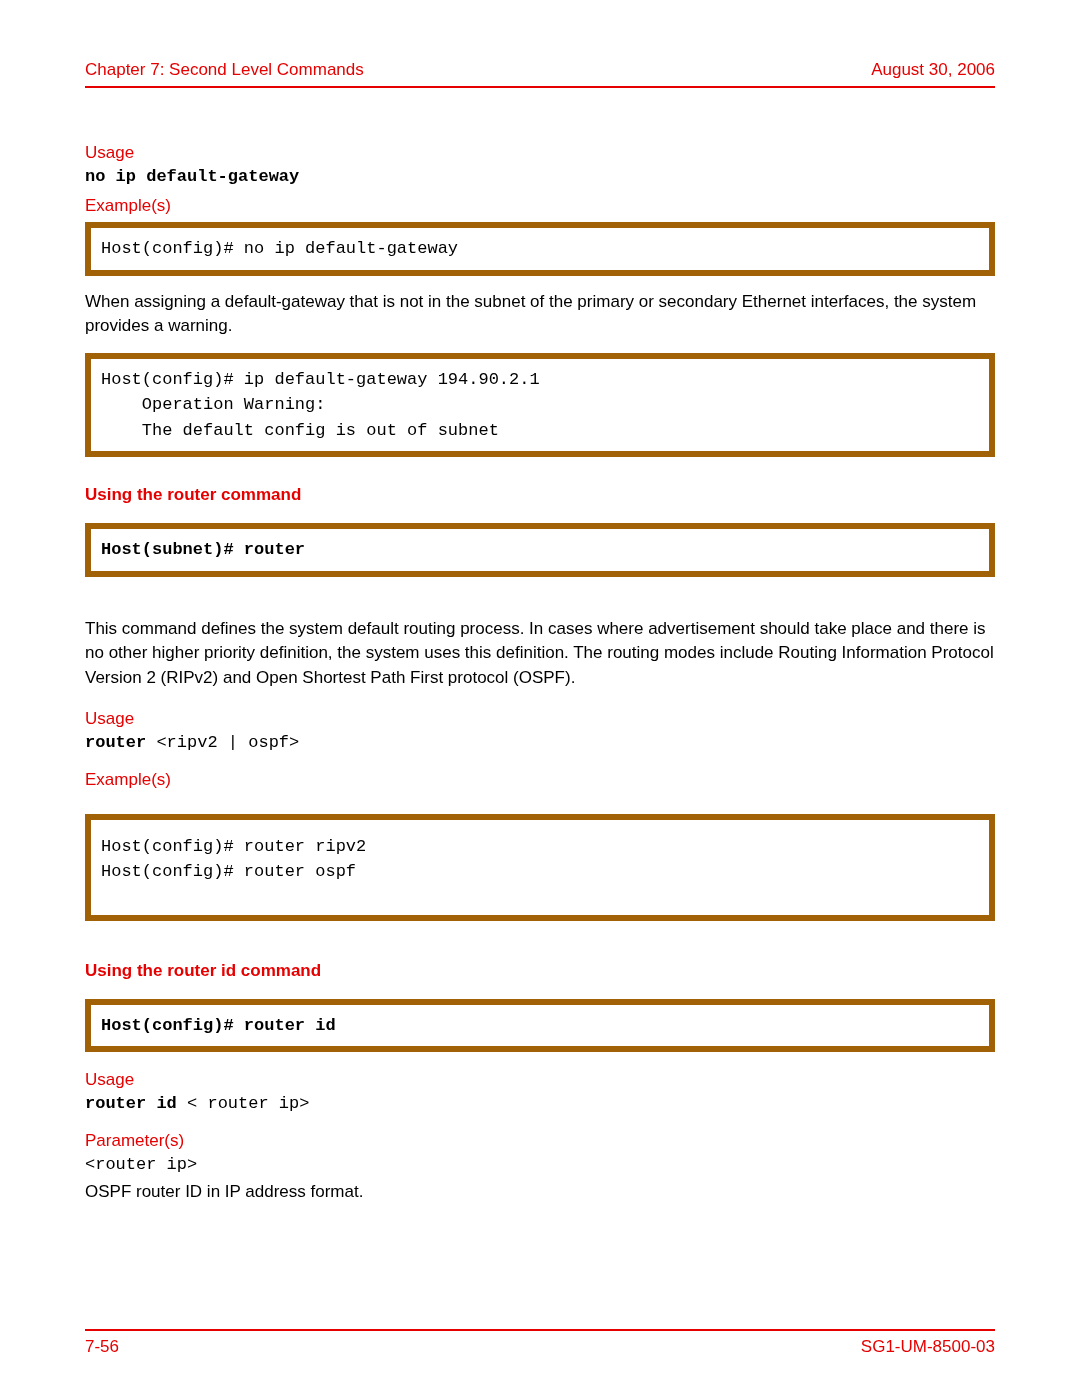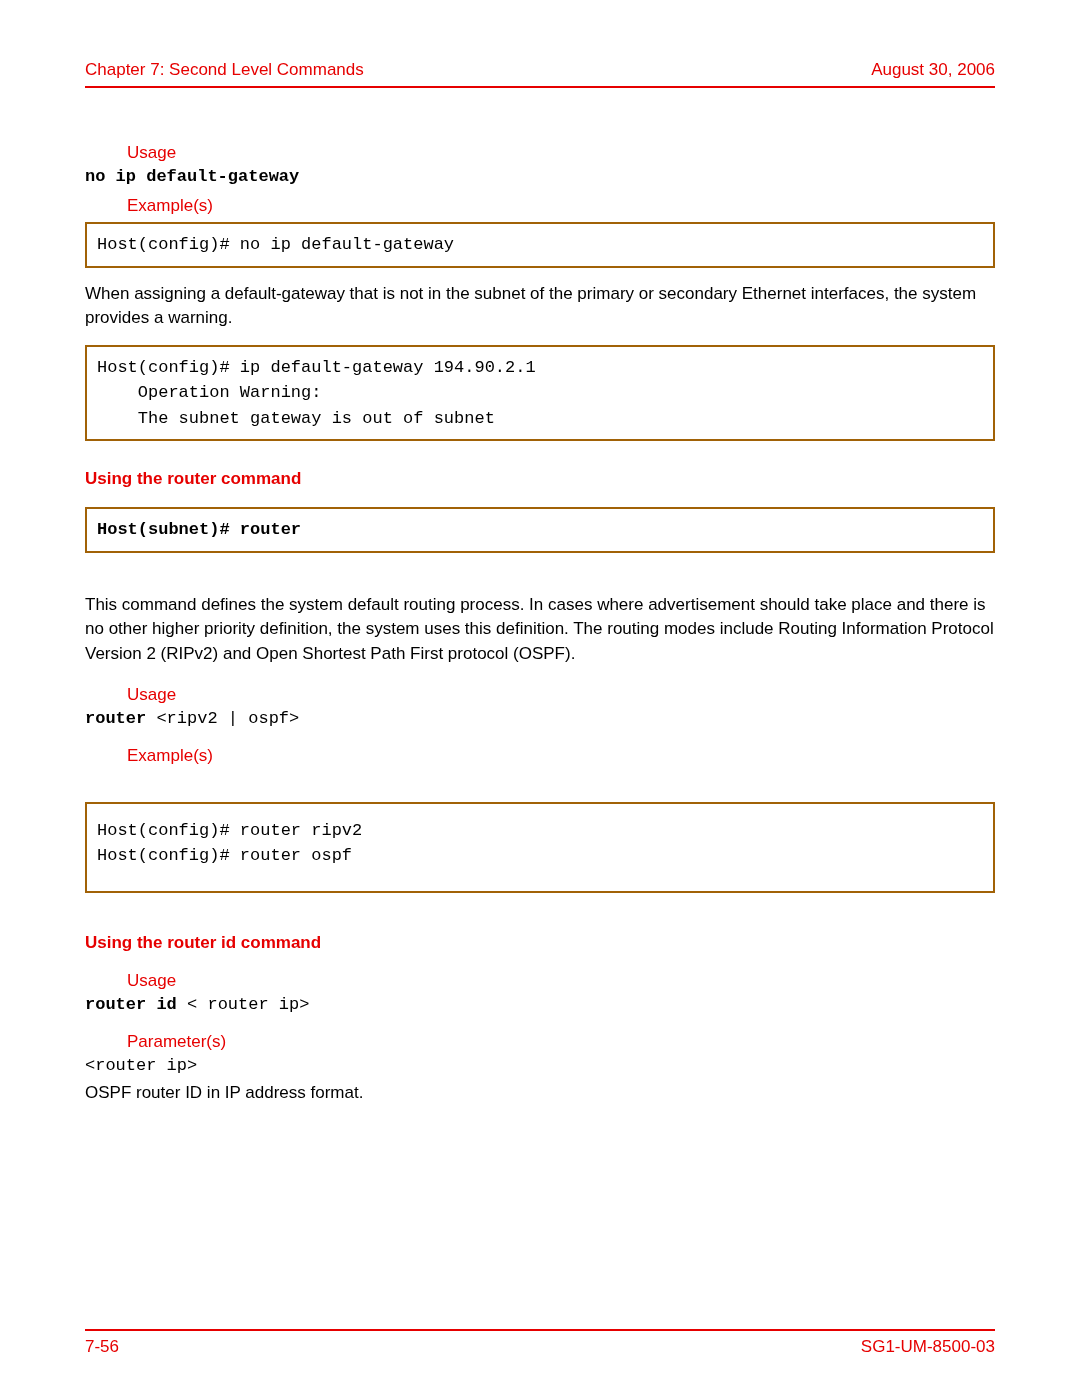--- a/index.html
+++ b/index.html
@@ -45,7 +45,6 @@
     font-size: 17px;
     margin-top: 18px;
     margin-bottom: 4px;
-    margin-left: 42px;
   }
   .red-bold {
     color: #e60000;

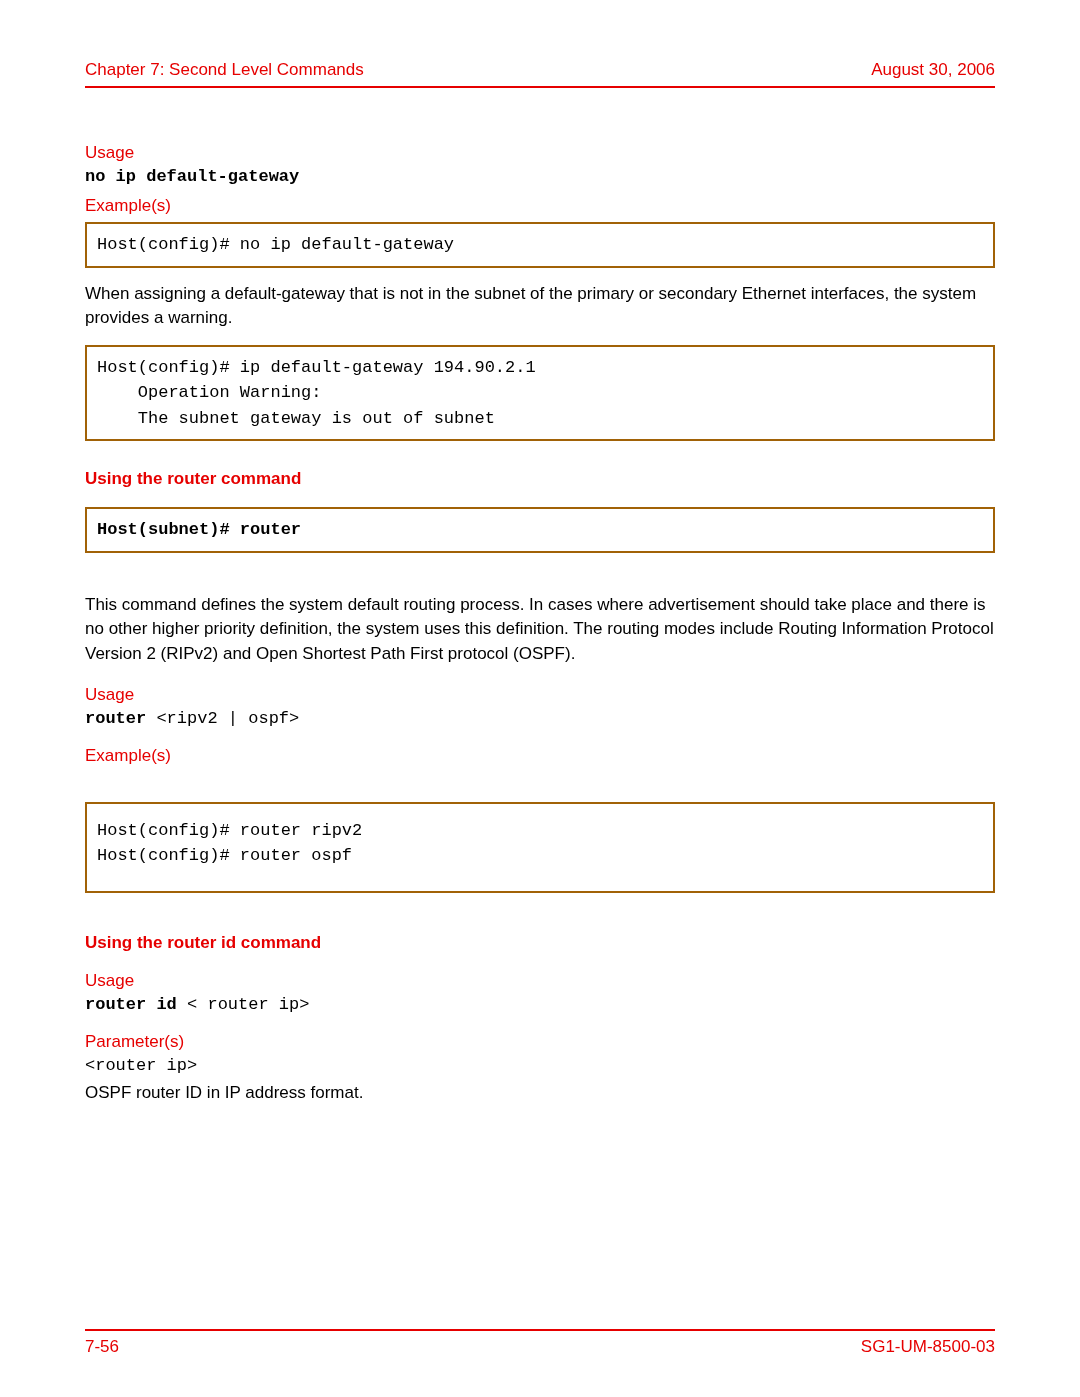--- a/index.html
+++ b/index.html
@@ -70,7 +70,7 @@
     margin-bottom: 14px;
   }
   .code-box {
-    border: 2px solid #a16207;
+    border: 6px solid #a16207;
     padding: 8px 10px;
     font-family: "Courier New", Courier, monospace;
     font-size: 17px;

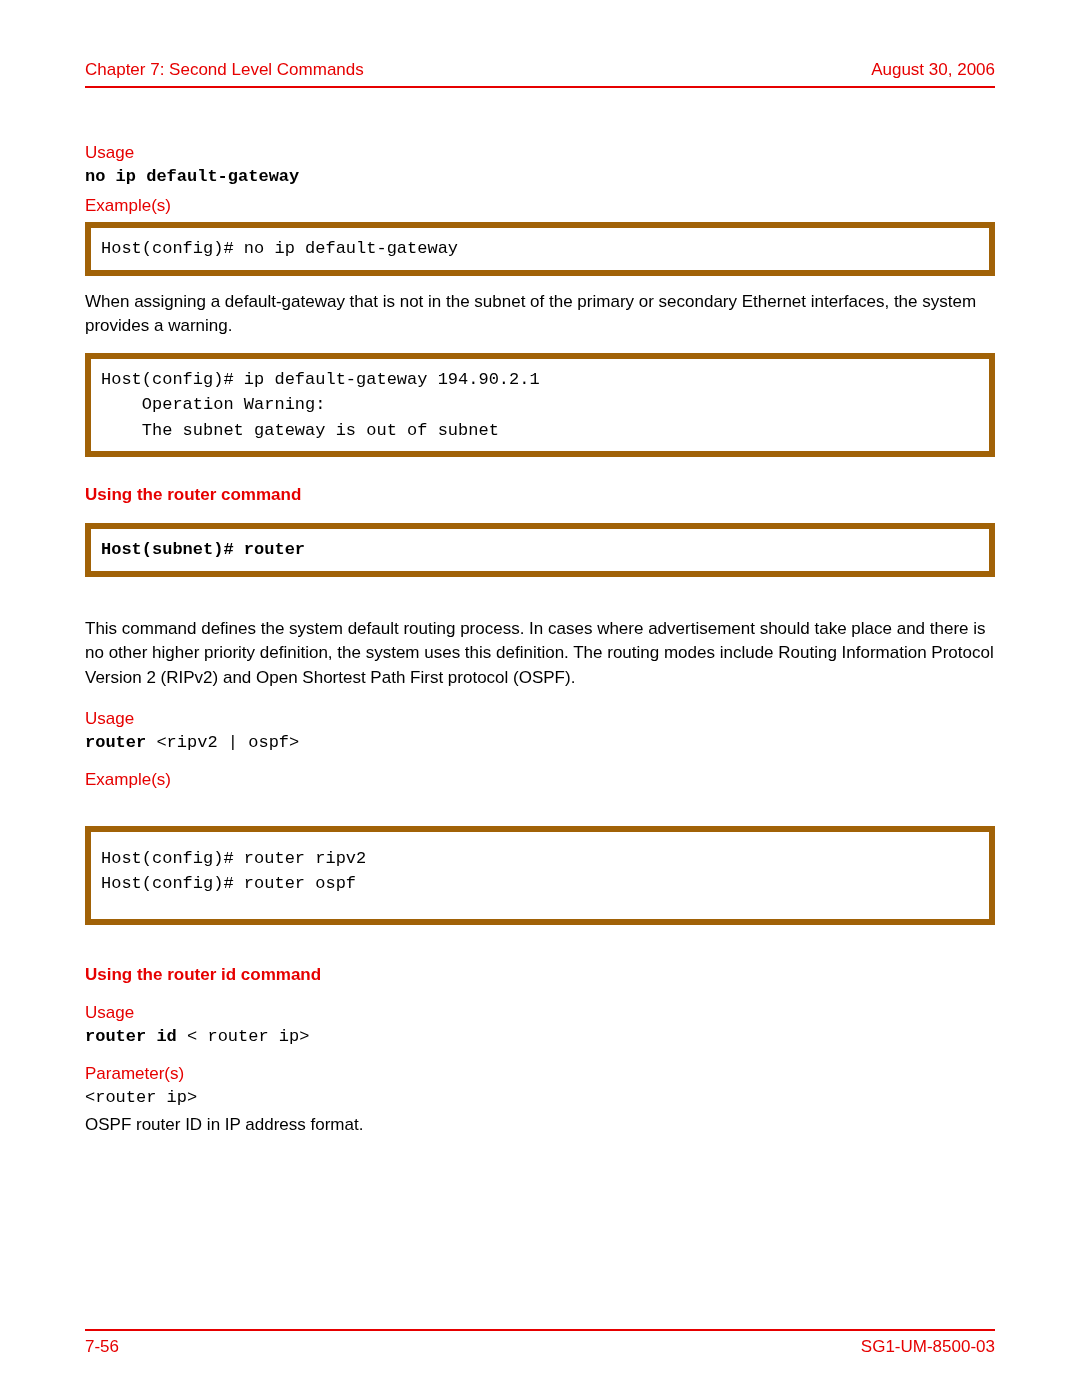--- a/index.html
+++ b/index.html
@@ -107,7 +107,7 @@
 
   <div class="code-box">Host(config)# ip default-gateway 194.90.2.1
     Operation Warning:
-    The subnet gateway is out of subnet</div>
+    The default config is out of subnet</div>
 
   <div class="red-bold">Using the router command</div>
   <div class="code-box bold">Host(subnet)# router</div>

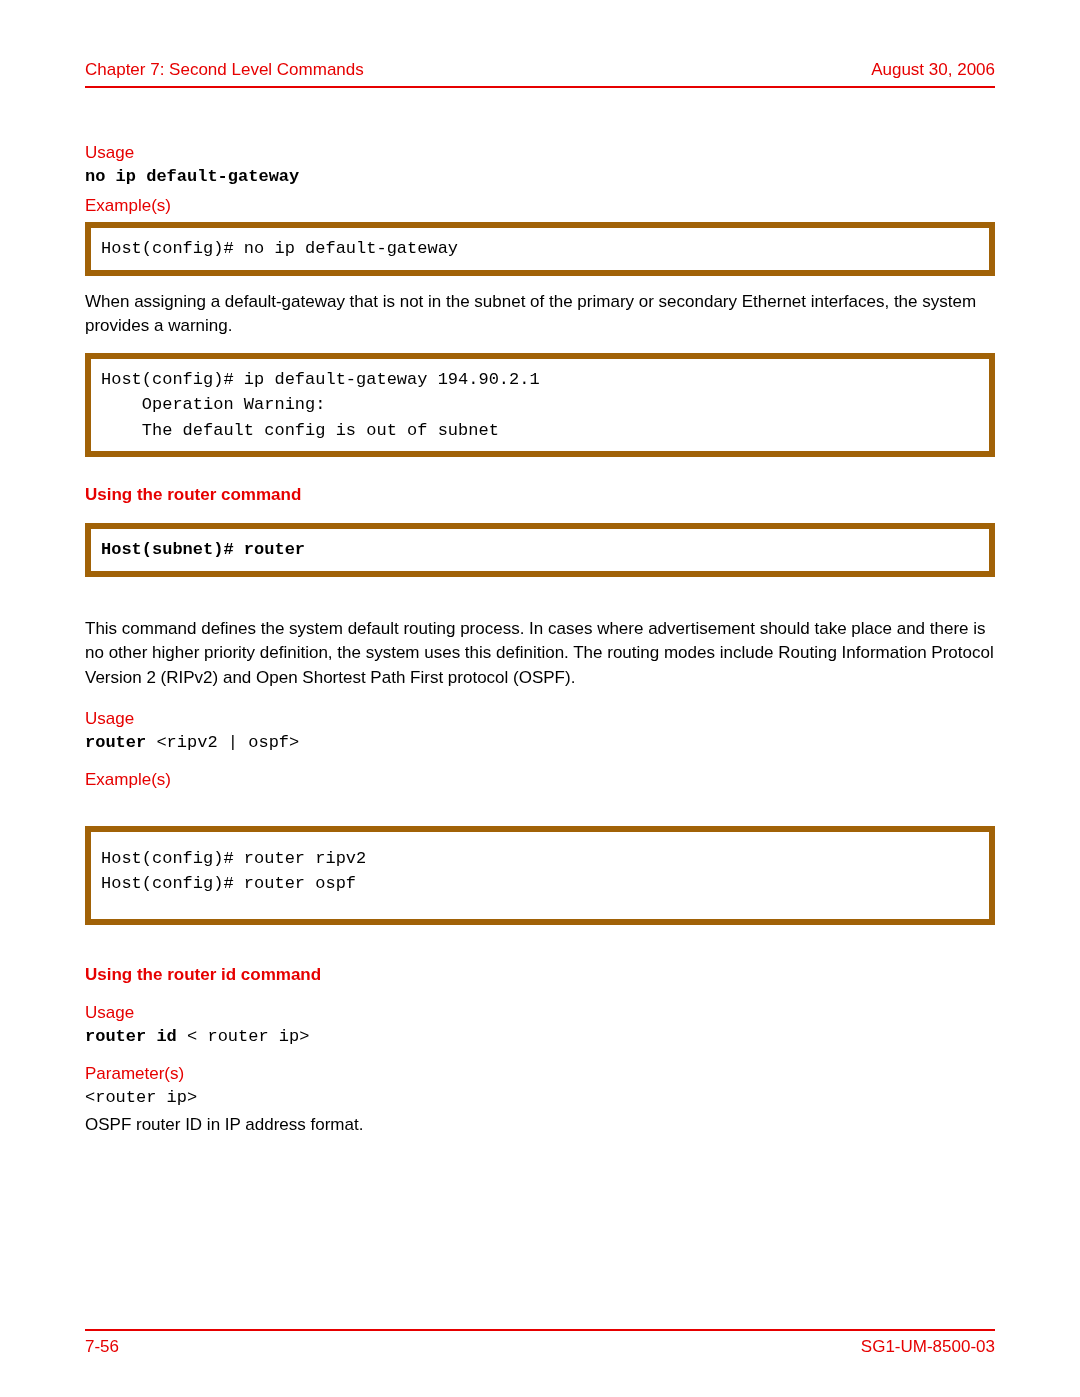--- a/index.html
+++ b/index.html
@@ -120,7 +120,7 @@
   </div>
 
   <div class="red-label">Example(s)</div>
-  <div class="code-box" style="margin-top:36px; padding-top:14px; padding-bottom:22px;">Host(config)# router ripv2
+  <div class="code-box" style="margin-top:24px; padding-top:14px; padding-bottom:30px;">Host(config)# router ripv2
 Host(config)# router ospf</div>
 
   <div class="red-bold" style="margin-top:40px;">Using the router id command</div>

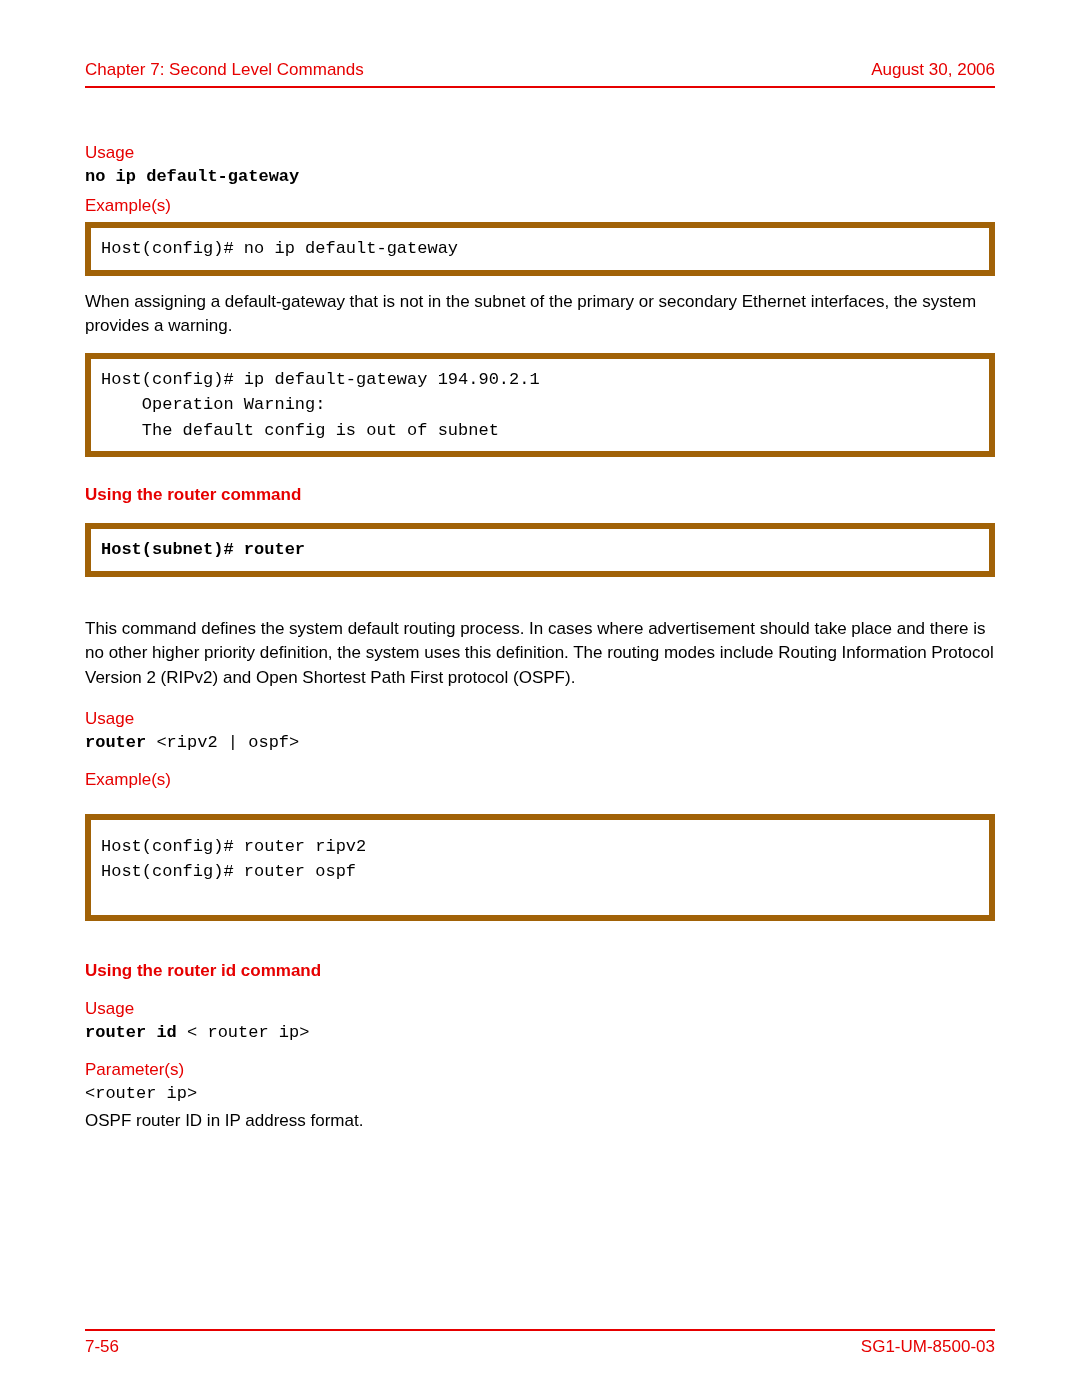--- a/index.html
+++ b/index.html
@@ -124,6 +124,7 @@
 Host(config)# router ospf</div>
 
   <div class="red-bold" style="margin-top:40px;">Using the router id command</div>
+  <div class="code-box bold">Host(config)# router id</div>
 
 
   <div class="red-label">Usage</div>

